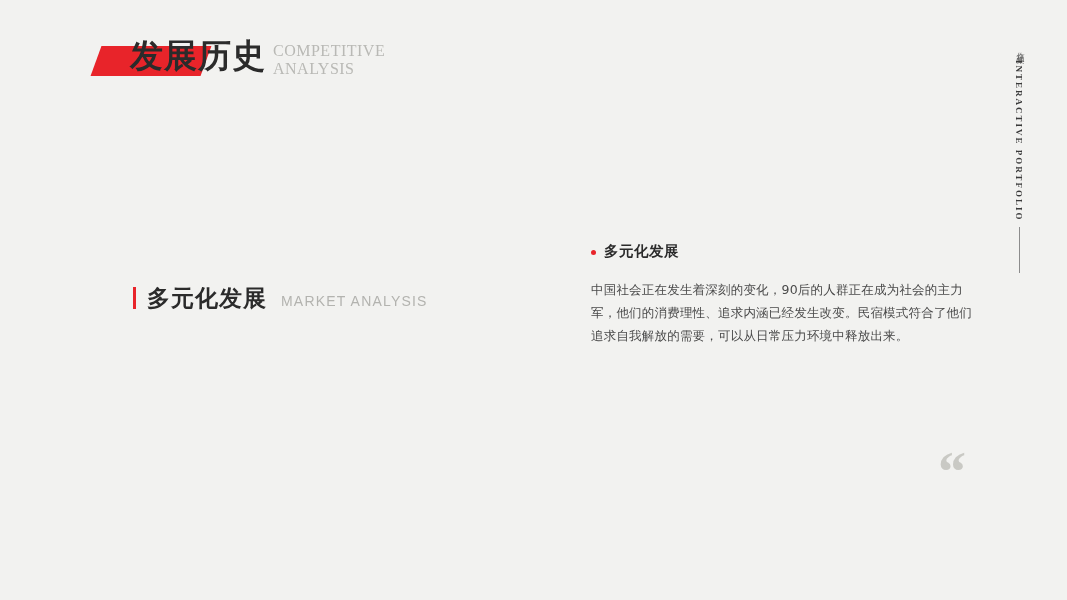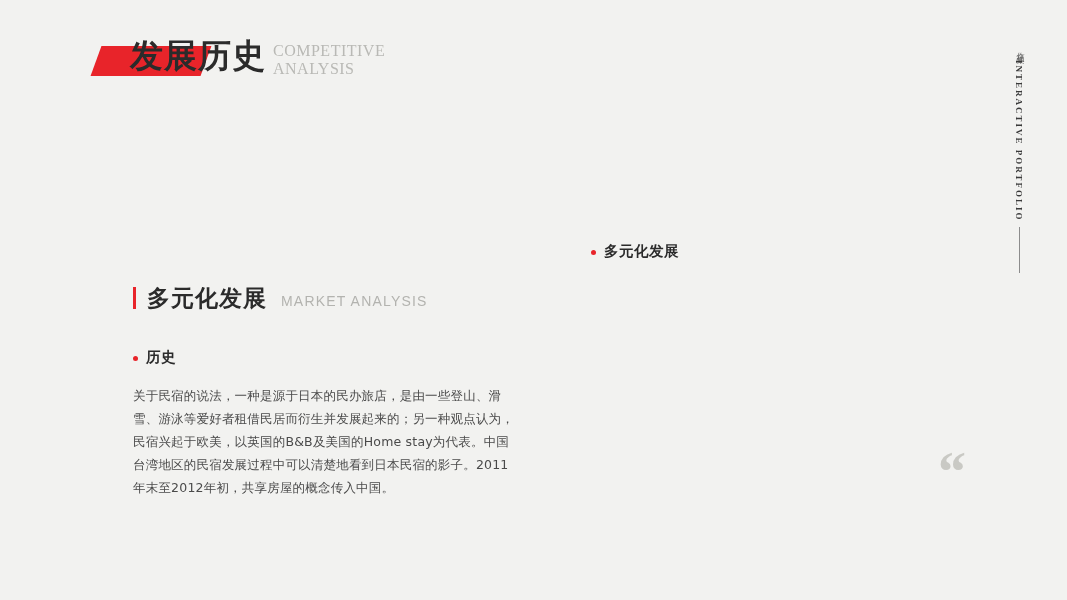--- a/index.html
+++ b/index.html
@@ -225,6 +225,7 @@
         <span class="dot"></span>
         <span class="sub-title">多元化发展</span>
       </div>
+      <div class="body-text right-body">中国社会正在发生着深刻的变化，90后的人群正在成为社会的主力军，他们的消费理性、追求内涵已经发生改变。民宿模式符合了他们追求自我解放的需要，可以从日常压力环境中释放出来。</div>
     </div>
   </div>
 

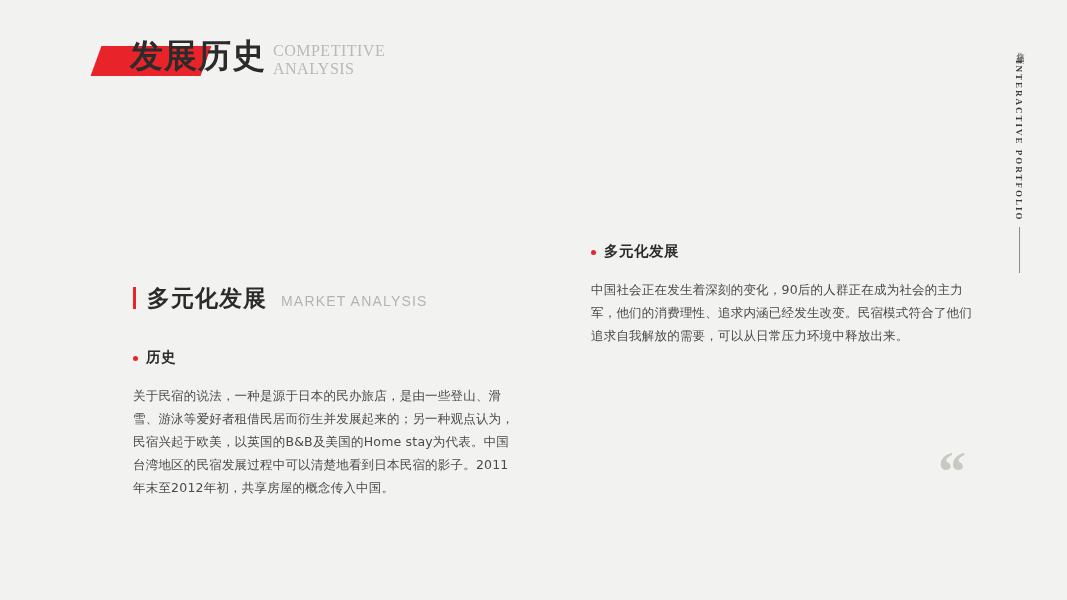--- a/index.html
+++ b/index.html
@@ -210,13 +210,6 @@
       <span class="section-en">MARKET ANALYSIS</span>
     </div>
 
-    <div class="sub-block">
-      <div class="sub-heading">
-        <span class="dot"></span>
-        <span class="sub-title">历史</span>
-      </div>
-      <div class="body-text left-body">关于民宿的说法，一种是源于日本的民办旅店，是由一些登山、滑雪、游泳等爱好者租借民居而衍生并发展起来的；另一种观点认为，民宿兴起于欧美，以英国的B&amp;B及美国的Home stay为代表。中国台湾地区的民宿发展过程中可以清楚地看到日本民宿的影子。2011年末至2012年初，共享房屋的概念传入中国。</div>
-    </div>
   </div>
 
   <div class="right-col">

